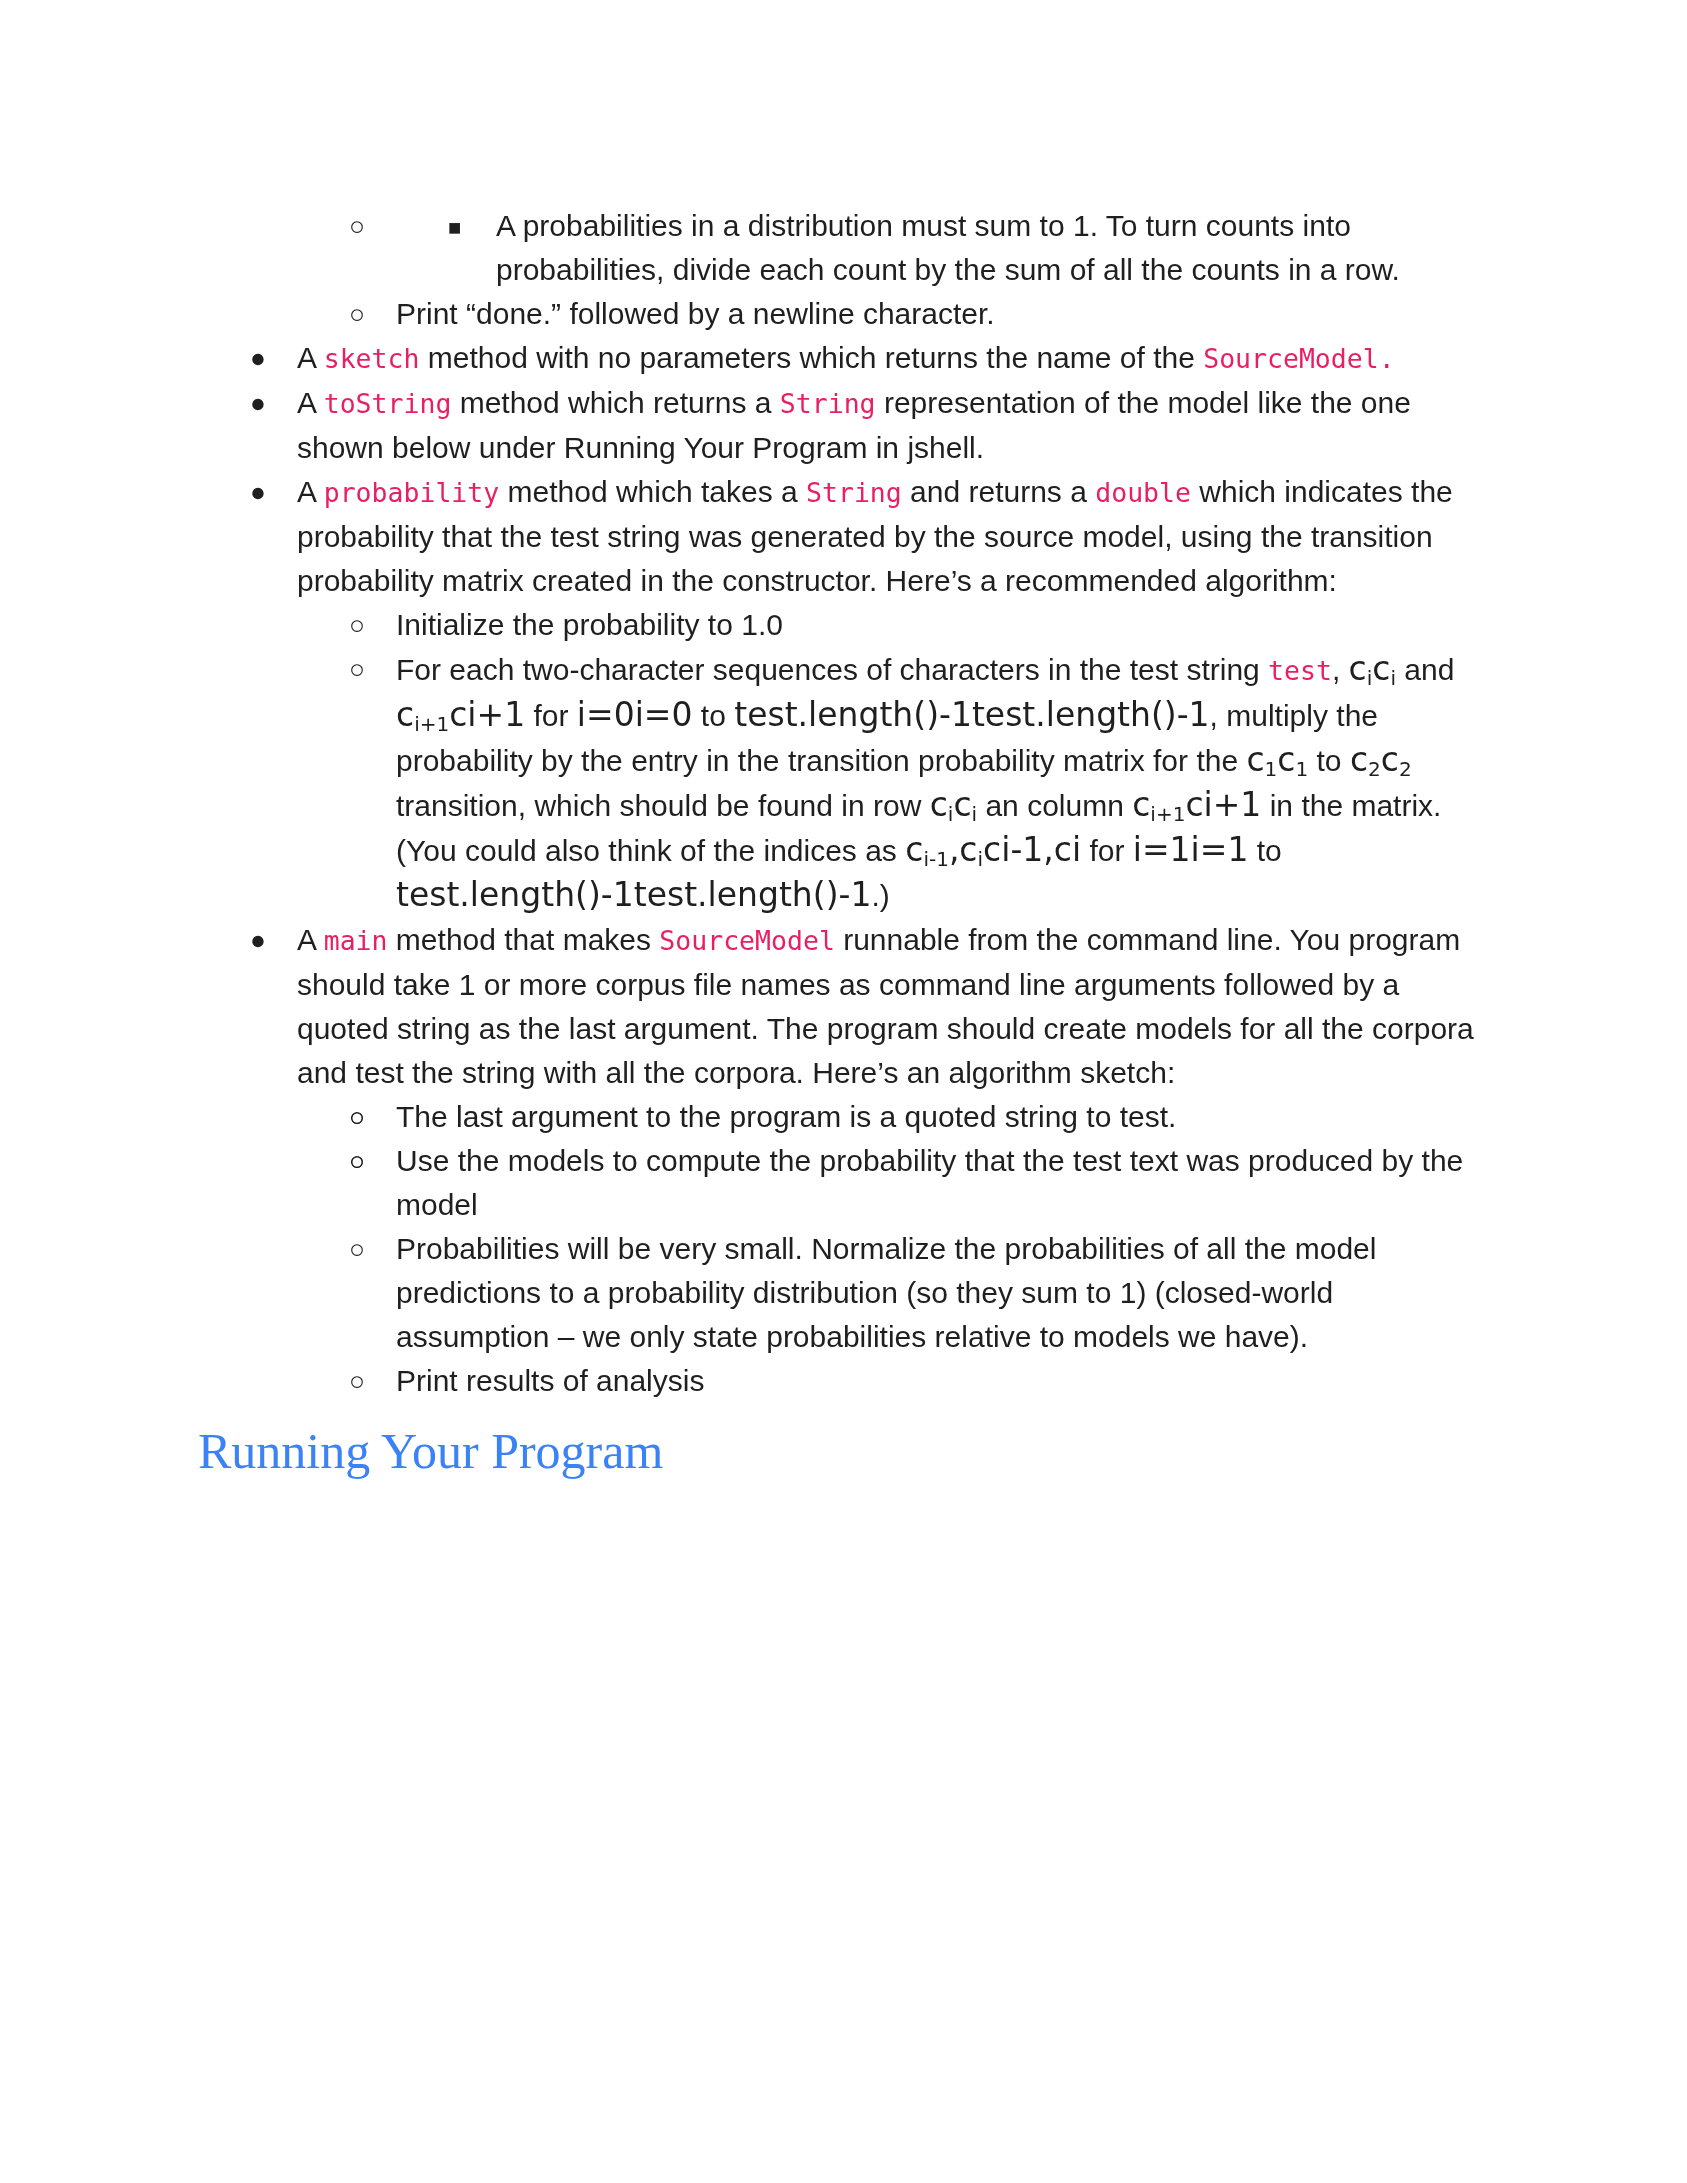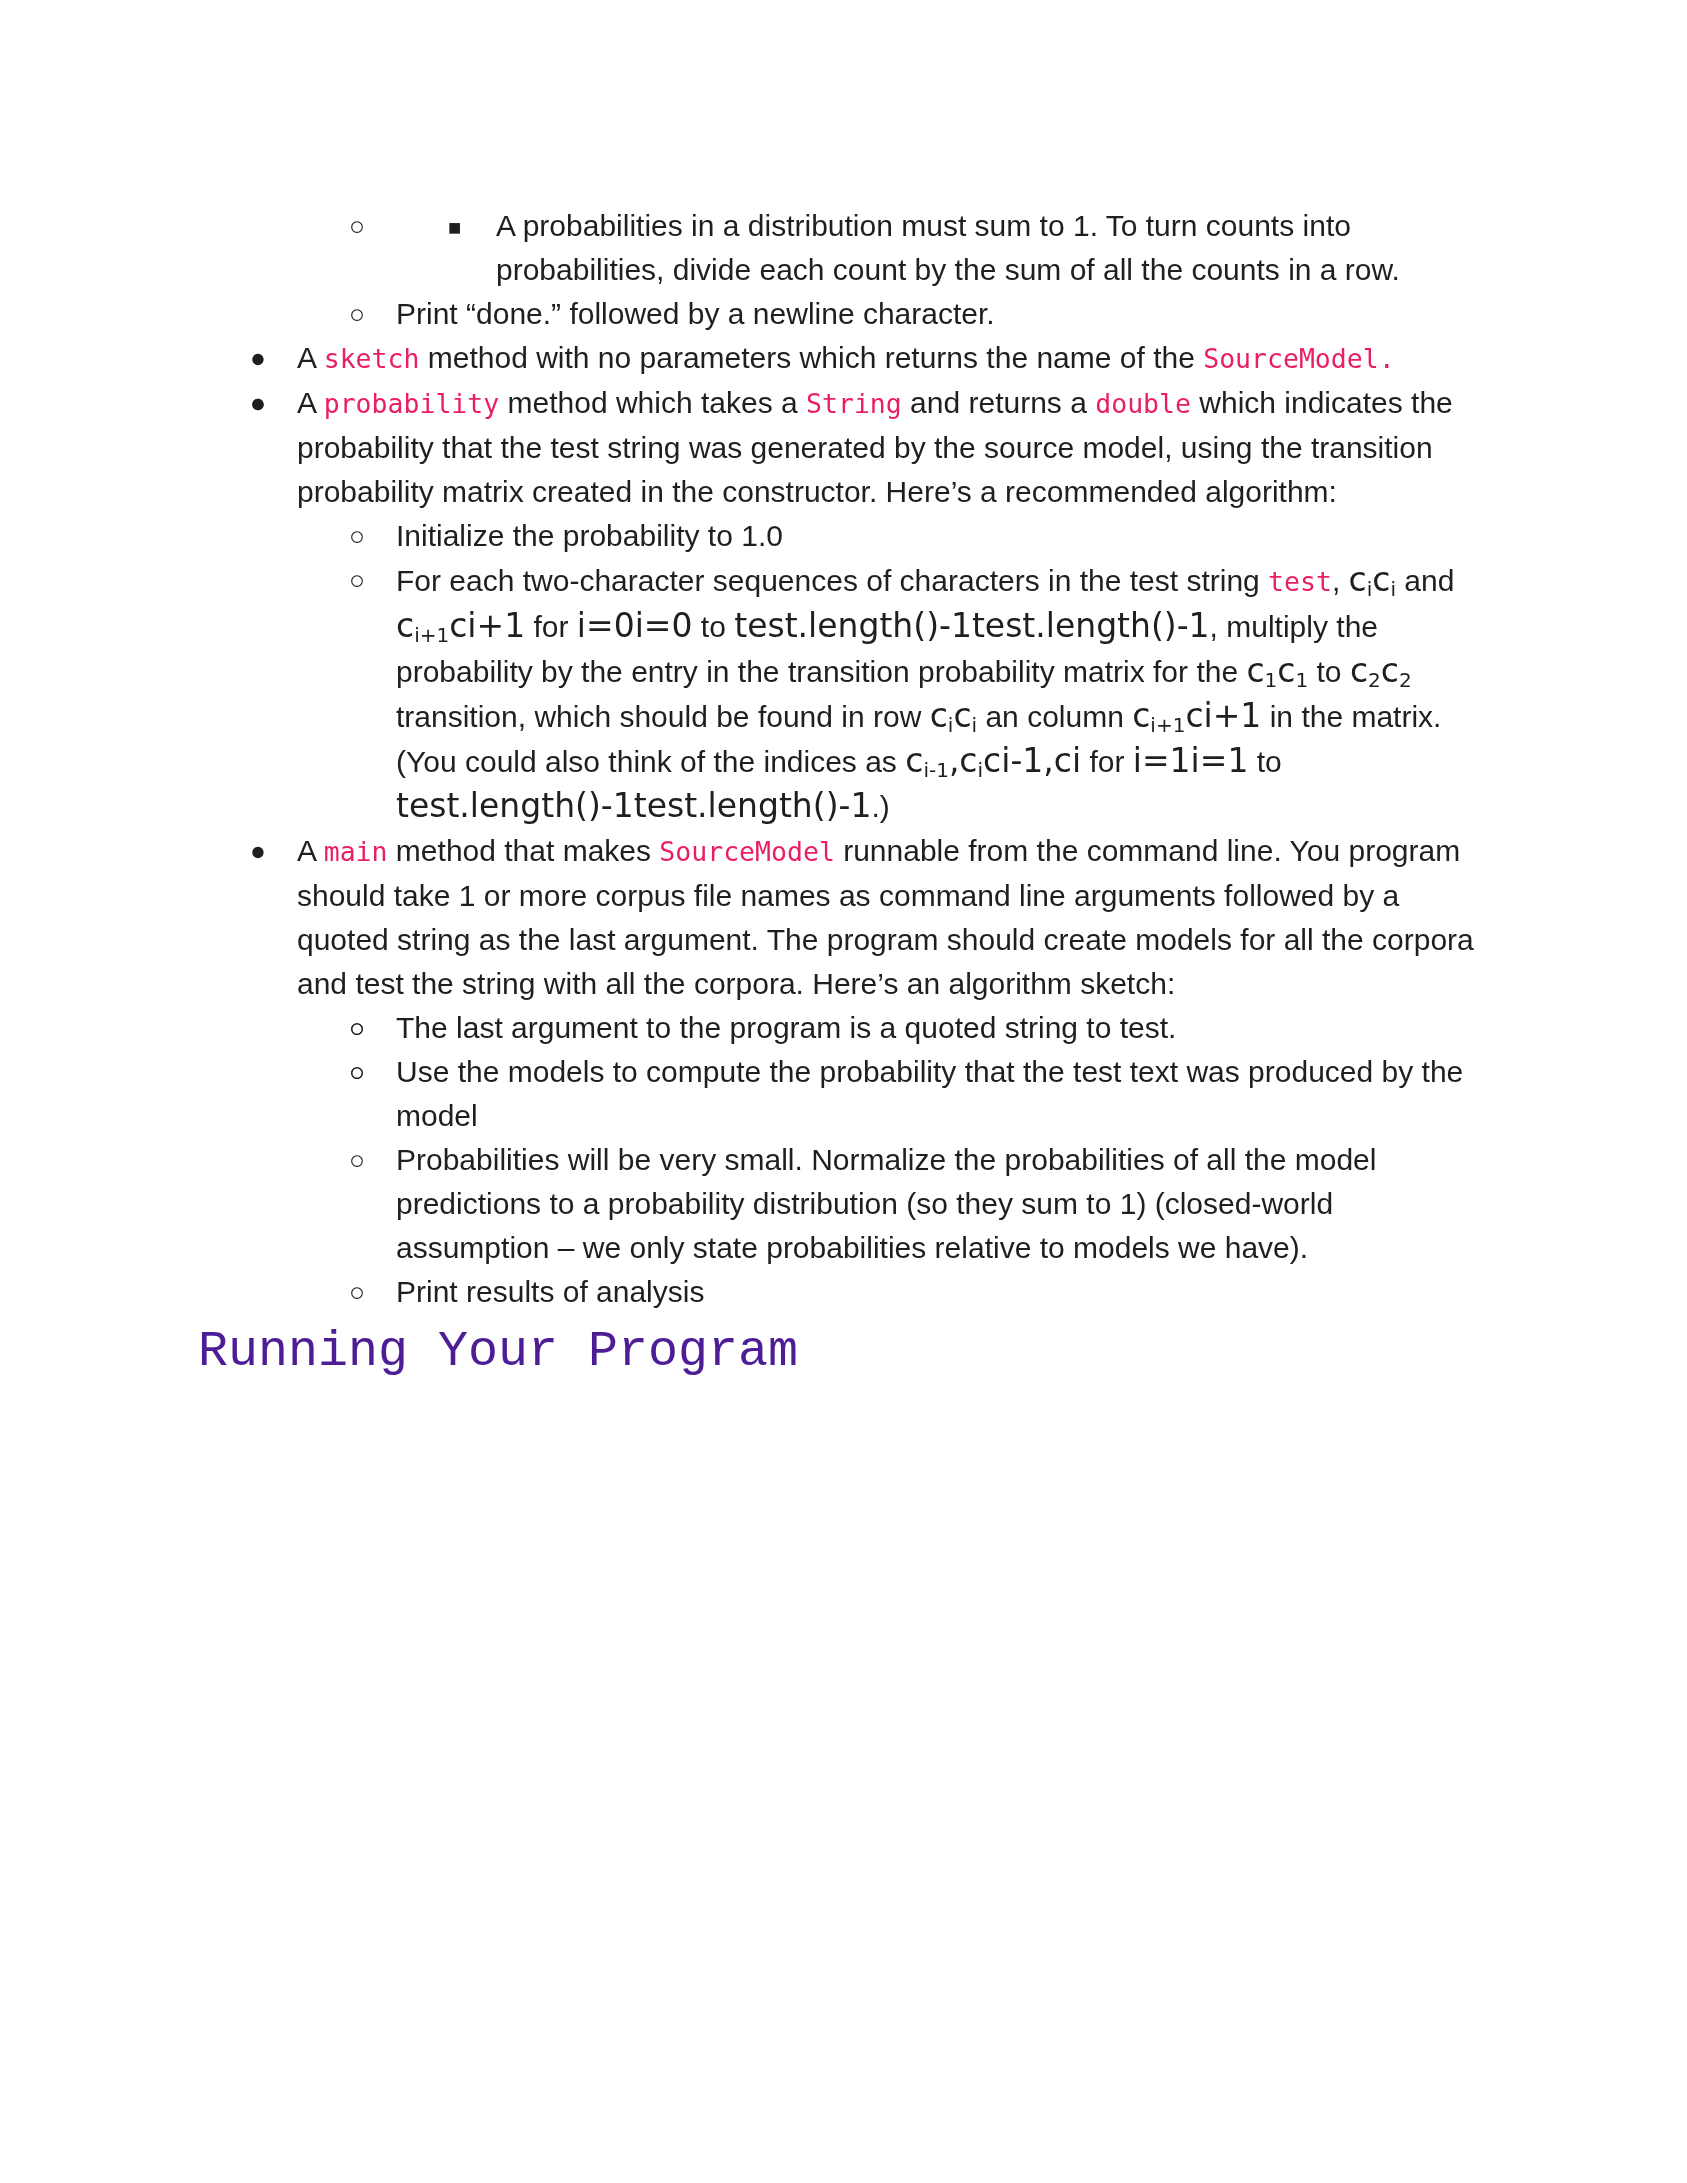--- a/index.html
+++ b/index.html
@@ -69,7 +69,7 @@
       <div class="item lvl3"><span class="bullet">■</span><span class="content"><span class="seg-body">A probabilities in a distribution must sum to 1. To turn counts into probabilities, divide each count by the sum of all the counts in a row.</span></span></div>
       <div class="item lvl2"><span class="bullet">○</span><span class="content"><span class="seg-body">Print “done.” followed by a newline character.</span></span></div>
       <div class="item lvl1"><span class="bullet">●</span><span class="content"><span class="seg-body">A </span><span class="seg-code">sketch</span><span class="seg-body"> method with no parameters which returns the name of the </span><span class="seg-code">SourceModel.</span></span></div>
-      <div class="item lvl1"><span class="bullet">●</span></div>
+      <div class="item lvl1"><span class="bullet">●</span><span class="content"><span class="seg-body">A </span><span class="seg-code">toString</span><span class="seg-body"> method which returns a </span><span class="seg-code">String</span><span class="seg-body"> representation of the model like the one shown below under Running Your Program in jshell.</span></span></div>
       <div class="item lvl1"><span class="bullet">●</span><span class="content"><span class="seg-body">A </span><span class="seg-code">probability</span><span class="seg-body"> method which takes a </span><span class="seg-code">String</span><span class="seg-body"> and returns a </span><span class="seg-code">double</span><span class="seg-body"> which indicates the probability that the test string was generated by the source model, using the transition probability matrix created in the constructor. Here’s a recommended algorithm:</span></span></div>
       <div class="item lvl2"><span class="bullet">○</span><span class="content"><span class="seg-body">Initialize the probability to 1.0</span></span></div>
       <div class="item lvl2"><span class="bullet">○</span><span class="content"><span class="seg-body">For each two-character sequences of characters in the test string </span><span class="seg-code">test</span><span class="seg-body">, </span><span class="seg-math">c</span><sub class="seg-msub">i</sub><span class="seg-math">c</span><sub class="seg-msub">i</sub><span class="seg-body"> and </span><span class="seg-math">c</span><sub class="seg-msub">i+1</sub><span class="seg-math">ci+1</span><span class="seg-body"> for </span><span class="seg-math">i=0i=0</span><span class="seg-body"> to </span><span class="seg-math">test.length()-1test.length()-1</span><span class="seg-body">, multiply the probability by the entry in the transition probability matrix for the </span><span class="seg-math">c</span><sub class="seg-msub">1</sub><span class="seg-math">c</span><sub class="seg-msub">1</sub><span class="seg-body"> to </span><span class="seg-math">c</span><sub class="seg-msub">2</sub><span class="seg-math">c</span><sub class="seg-msub">2</sub><span class="seg-body"> transition, which should be found in row </span><span class="seg-math">c</span><sub class="seg-msub">i</sub><span class="seg-math">c</span><sub class="seg-msub">i</sub><span class="seg-body"> an column </span><span class="seg-math">c</span><sub class="seg-msub">i+1</sub><span class="seg-math">ci+1</span><span class="seg-body"> in the matrix. (You could also think of the indices as </span><span class="seg-math">c</span><sub class="seg-msub">i-1</sub><span class="seg-math">,c</span><sub class="seg-msub">i</sub><span class="seg-math">ci-1,ci</span><span class="seg-body"> for </span><span class="seg-math">i=1i=1</span><span class="seg-body"> to </span><span class="seg-math">test.length()-1test.length()-1</span><span class="seg-body">.)</span></span></div>

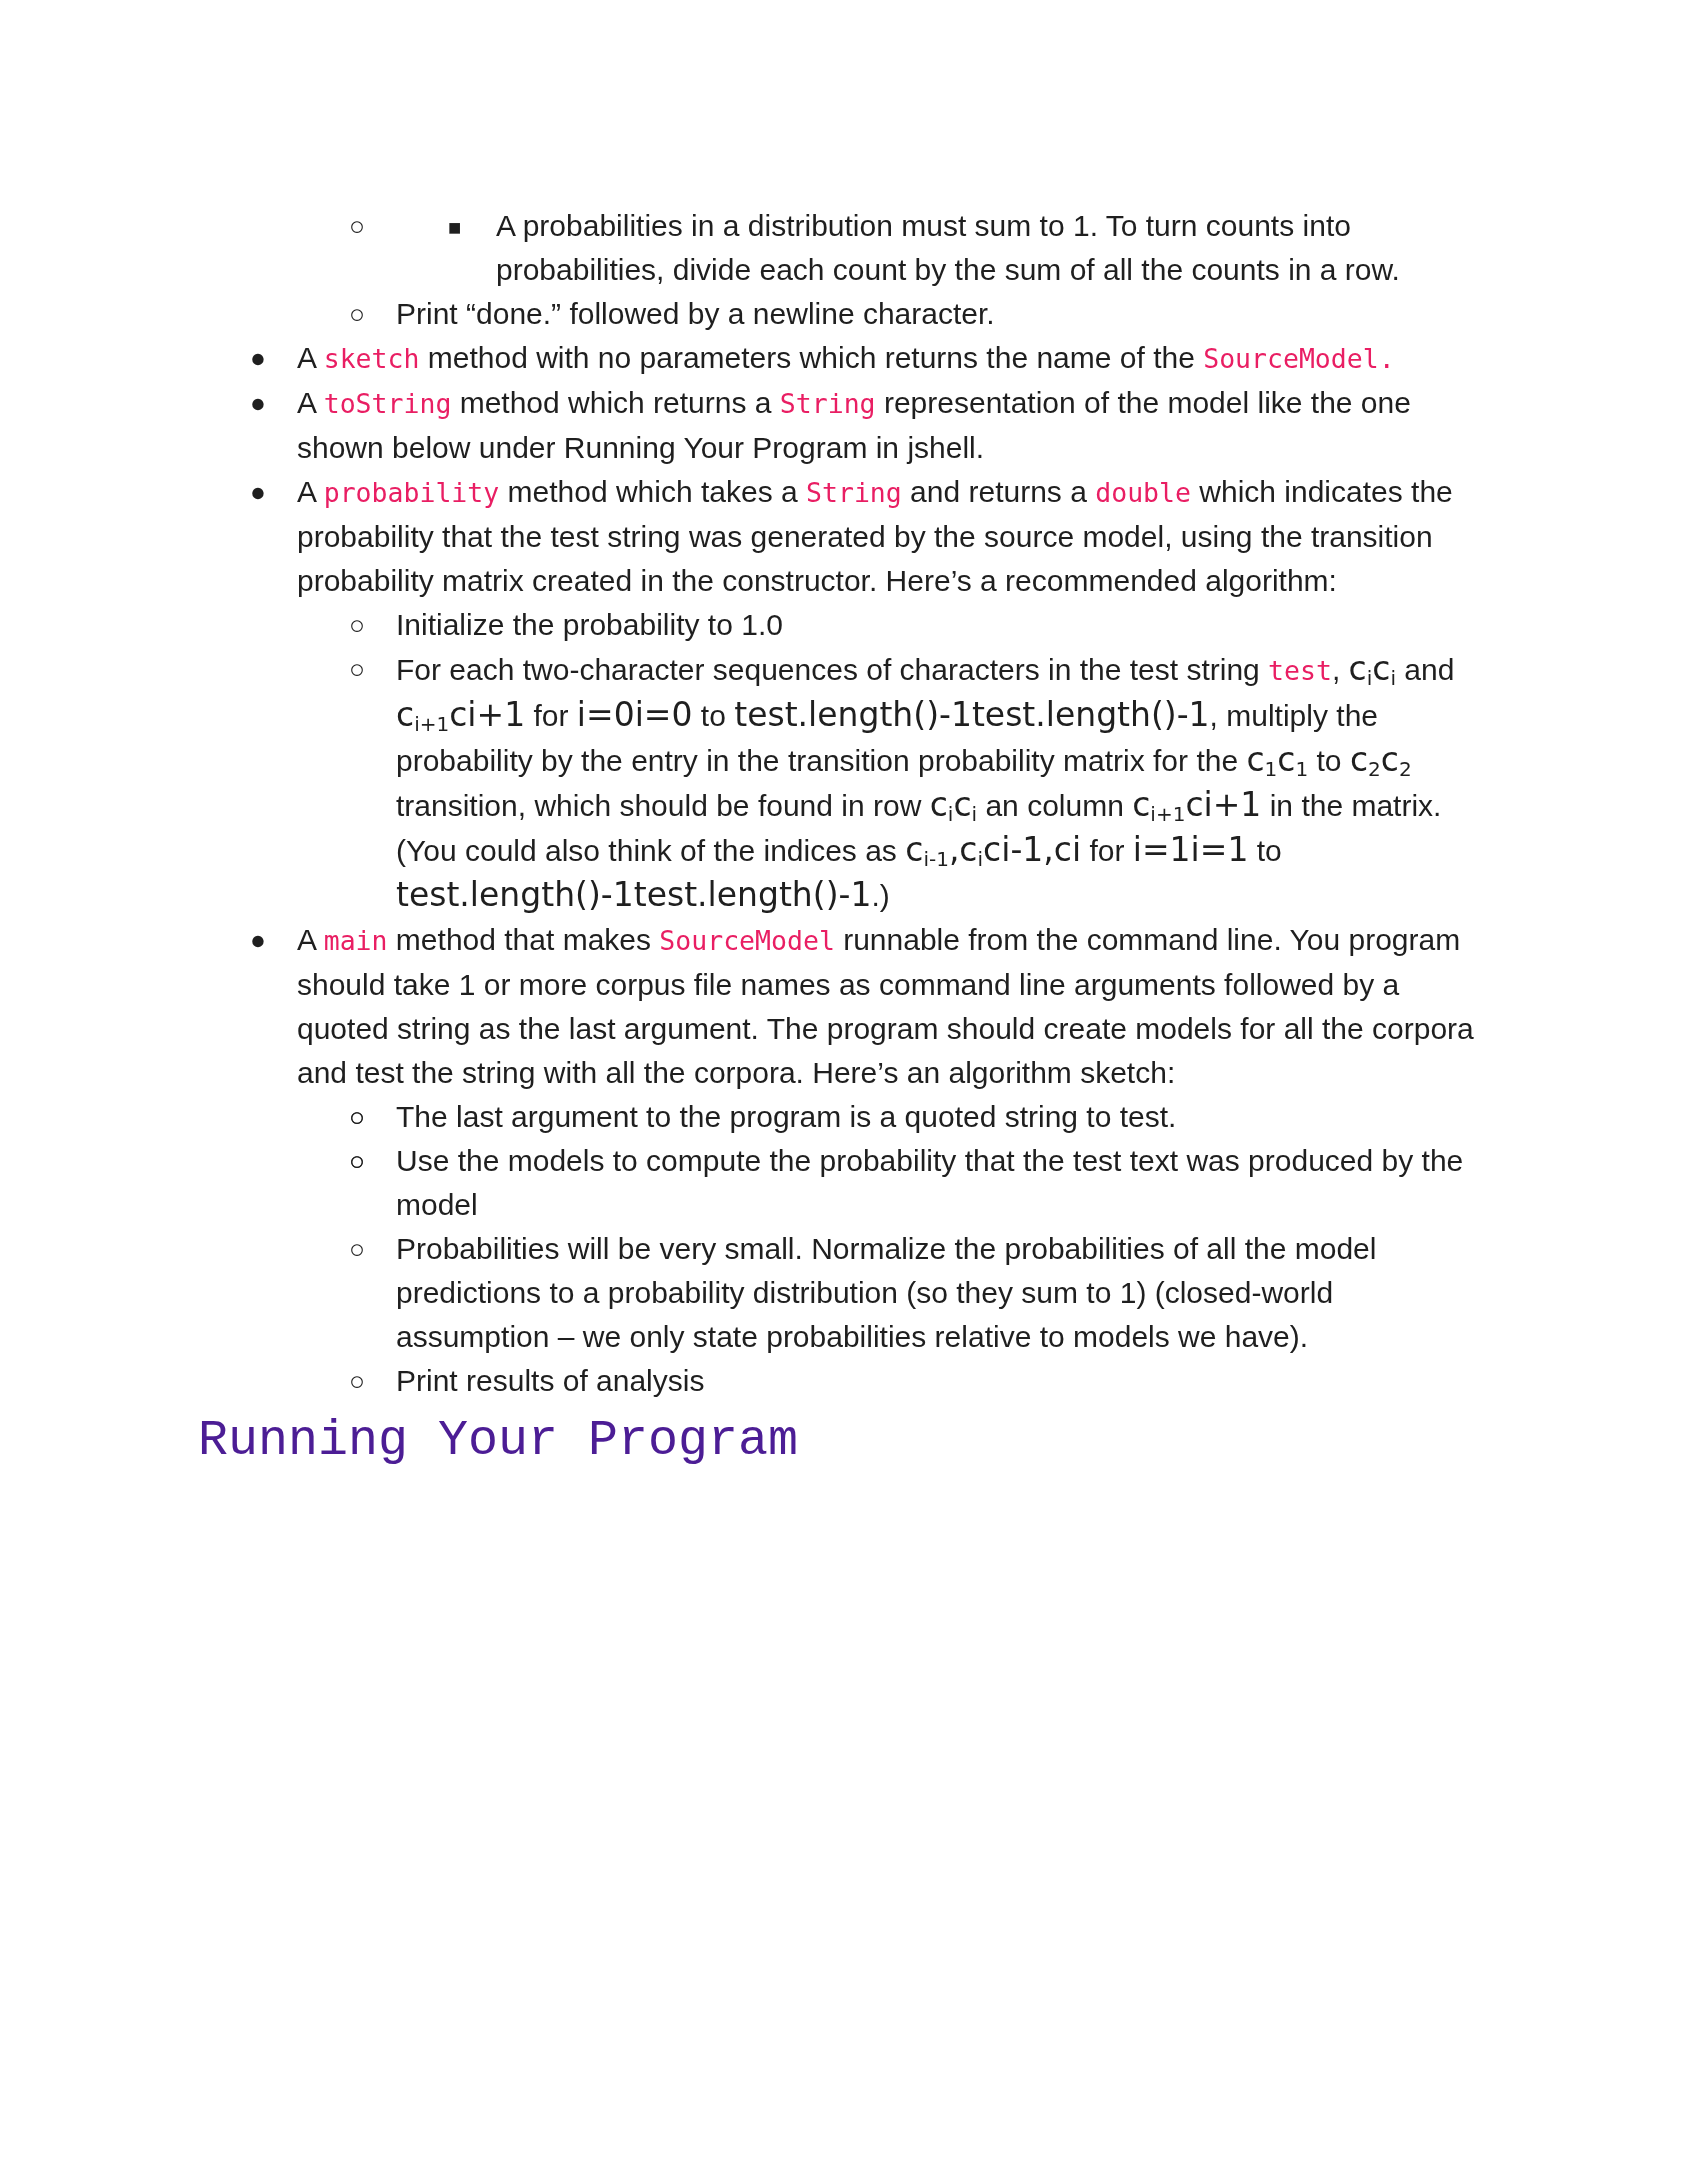--- a/index.html
+++ b/index.html
@@ -52,12 +52,12 @@
     vertical-align: -5.3px;
   }
   h1.section-heading {
-    margin: 6px 0 0 0;
-    font-family: Liberation Mono, monospace;
+    margin: 17px 0 0 0;
+    font-family: Liberation Serif, serif;
     font-weight: 400;
     font-size: 50px;
     line-height: 63px;
-    color: #4c1d95;
+    color: #3b82f6;
   }
 </style>
 </head>

